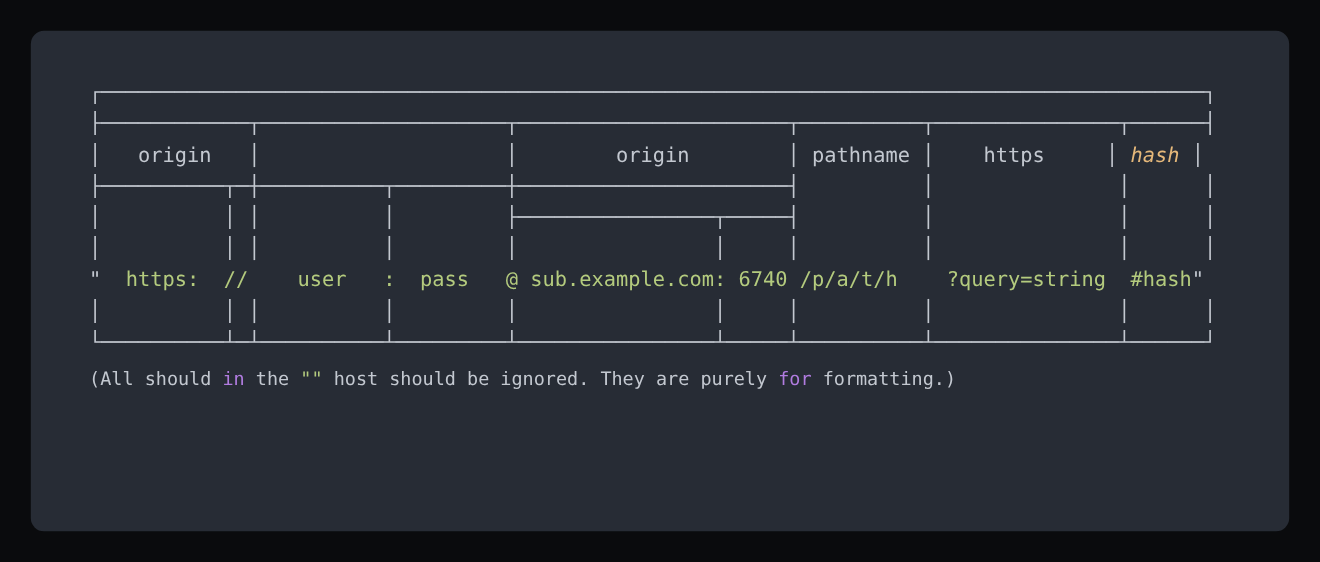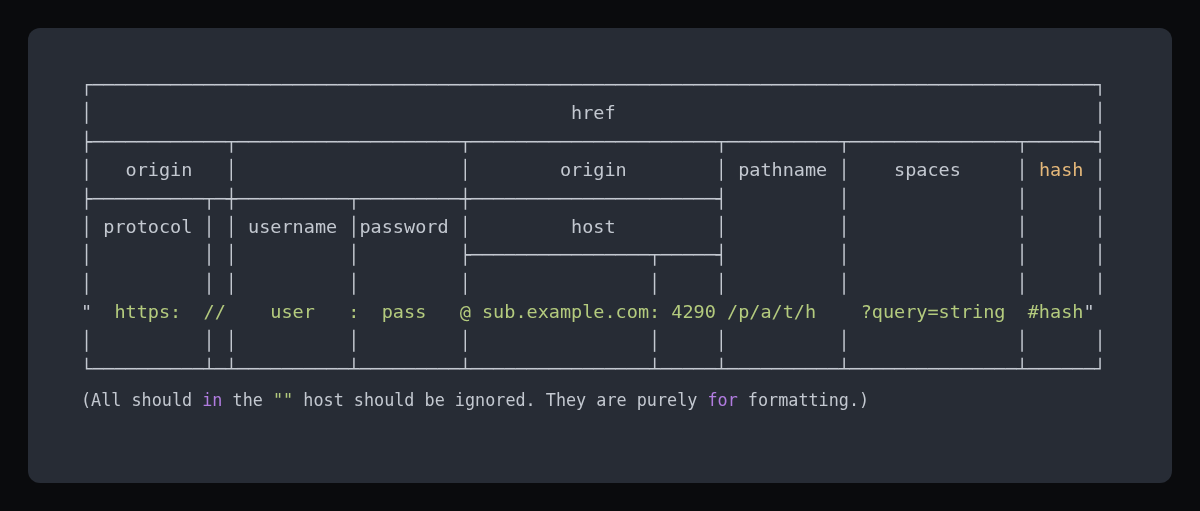--- a/index.html
+++ b/index.html
@@ -54,7 +54,6 @@
 <div class="panel">
   <div class="diagram">
       <div class="drow"><span class="c-gray">┌──────────────────────────────────────────────────────────────────────────────────────────┐</span></div>
-      <div class="drow"><span class="c-gray">│                                           href                                           │</span></div>
       <div class="drow"><span class="c-gray">├────────────┬────────────────────┬──────────────────────┬──────────┬───────────────┬──────┤</span></div>
       <div class="drow"><span class="c-gray">│   origin   │                    │        origin        │ pathname │    spaces     │ </span><span class="c-orange">hash</span><span class="c-gray"> │</span></div>
       <div class="drow"><span class="c-gray">├──────────┬─┼──────────┬─────────┼──────────────────────┤          │               │      │</span></div>

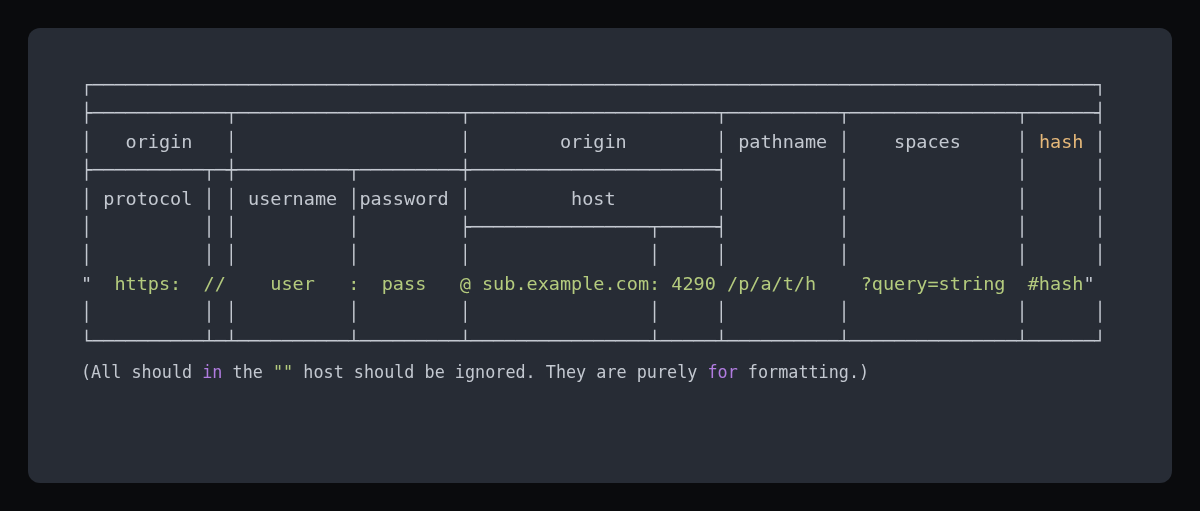--- a/index.html
+++ b/index.html
@@ -55,7 +55,7 @@
   <div class="diagram">
       <div class="drow"><span class="c-gray">┌──────────────────────────────────────────────────────────────────────────────────────────┐</span></div>
       <div class="drow"><span class="c-gray">├────────────┬────────────────────┬──────────────────────┬──────────┬───────────────┬──────┤</span></div>
-      <div class="drow"><span class="c-gray">│   origin   │                    │        origin        │ pathname │    spaces     │ </span><span class="c-orange">hash</span><span class="c-gray"> │</span></div>
+      <div class="drow"><span class="c-gray">│   origin   │                    │        origin        │ pathname │    https     │ </span><span class="c-orange">hash</span><span class="c-gray"> │</span></div>
       <div class="drow"><span class="c-gray">├──────────┬─┼──────────┬─────────┼──────────────────────┤          │               │      │</span></div>
       <div class="drow"><span class="c-gray">│ protocol │ │ username │password │         host         │          │               │      │</span></div>
       <div class="drow"><span class="c-gray">│          │ │          │         ├────────────────┬─────┤          │               │      │</span></div>

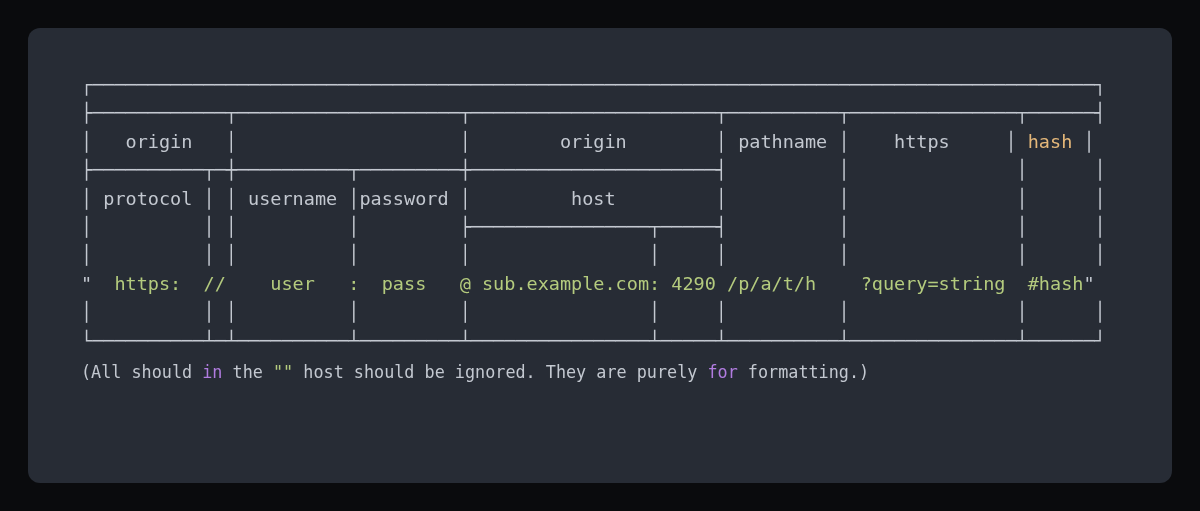--- a/index.html
+++ b/index.html
@@ -45,7 +45,7 @@
   }
   .c-gray   { color: var(--gray,   #c3c8d0); }
   .c-green  { color: var(--green,  #b4cb7e); }
-  .c-orange { color: var(--orange, #e5b87a); }
+  .c-orange { color: var(--orange, #e5b87a); font-style: italic; }
   .c-purple { color: var(--purple, #b17ce0); margin-top: 36px; }
 </style>
 </head>

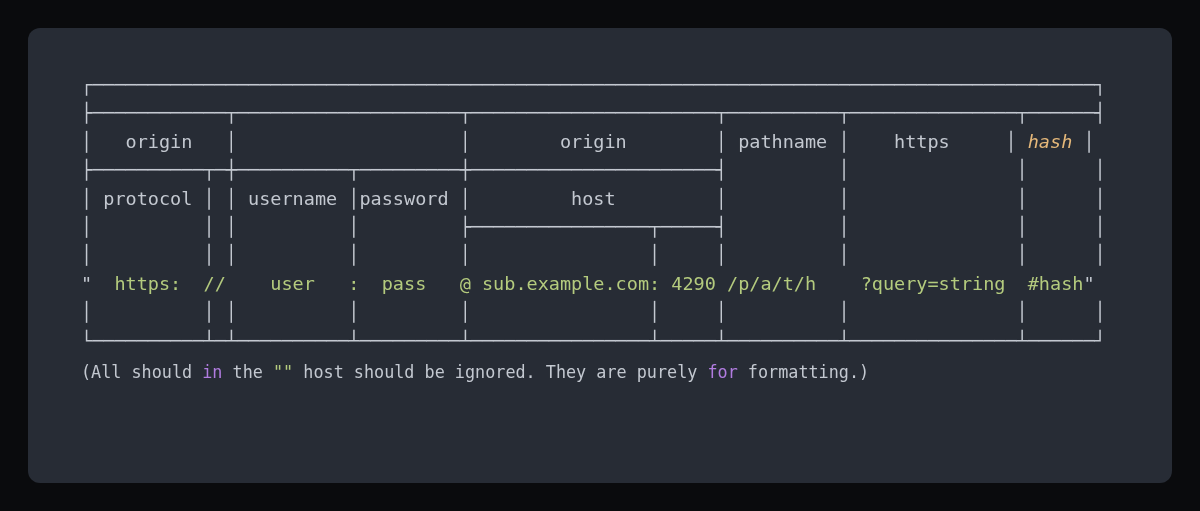--- a/index.html
+++ b/index.html
@@ -57,7 +57,6 @@
       <div class="drow"><span class="c-gray">├────────────┬────────────────────┬──────────────────────┬──────────┬───────────────┬──────┤</span></div>
       <div class="drow"><span class="c-gray">│   origin   │                    │        origin        │ pathname │    https     │ </span><span class="c-orange">hash</span><span class="c-gray"> │</span></div>
       <div class="drow"><span class="c-gray">├──────────┬─┼──────────┬─────────┼──────────────────────┤          │               │      │</span></div>
-      <div class="drow"><span class="c-gray">│ protocol │ │ username │password │         host         │          │               │      │</span></div>
       <div class="drow"><span class="c-gray">│          │ │          │         ├────────────────┬─────┤          │               │      │</span></div>
       <div class="drow"><span class="c-gray">│          │ │          │         │                │     │          │               │      │</span></div>
       <div class="drow"><span class="c-gray">"</span><span class="c-green">  https:  //    user   :  pass   @ sub.example.com: 4290 /p/a/t/h    ?query=string  #hash</span><span class="c-gray">"</span></div>

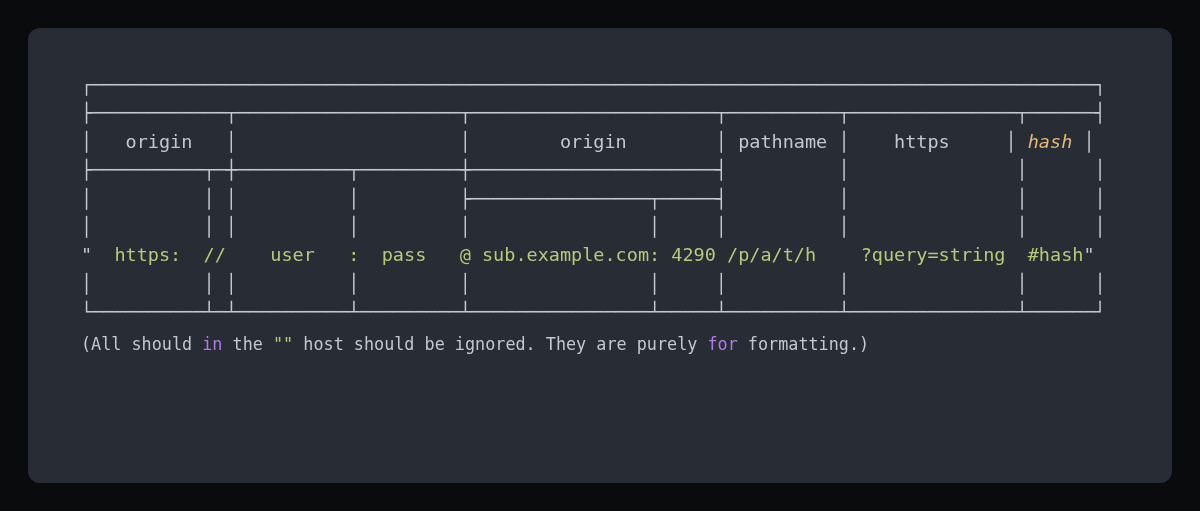--- a/index.html
+++ b/index.html
@@ -59,7 +59,7 @@
       <div class="drow"><span class="c-gray">├──────────┬─┼──────────┬─────────┼──────────────────────┤          │               │      │</span></div>
       <div class="drow"><span class="c-gray">│          │ │          │         ├────────────────┬─────┤          │               │      │</span></div>
       <div class="drow"><span class="c-gray">│          │ │          │         │                │     │          │               │      │</span></div>
-      <div class="drow"><span class="c-gray">"</span><span class="c-green">  https:  //    user   :  pass   @ sub.example.com: 4290 /p/a/t/h    ?query=string  #hash</span><span class="c-gray">"</span></div>
+      <div class="drow"><span class="c-gray">"</span><span class="c-green">  https:  //    user   :  pass   @ sub.example.com: 6740 /p/a/t/h    ?query=string  #hash</span><span class="c-gray">"</span></div>
       <div class="drow"><span class="c-gray">│          │ │          │         │                │     │          │               │      │</span></div>
       <div class="drow"><span class="c-gray">└──────────┴─┴──────────┴─────────┴────────────────┴─────┴──────────┴───────────────┴──────┘</span></div>
     </div>

